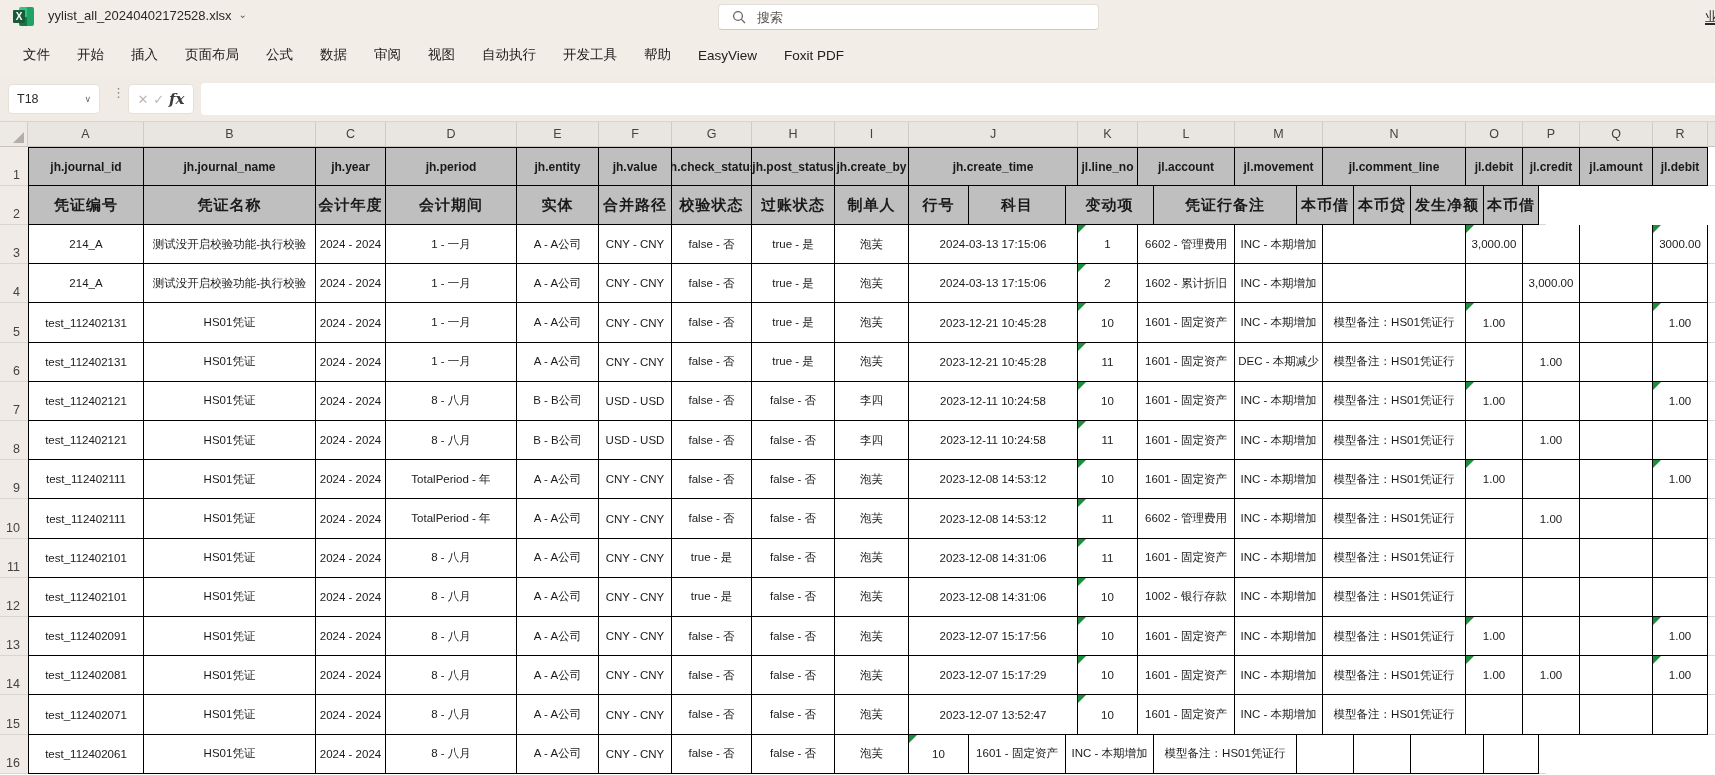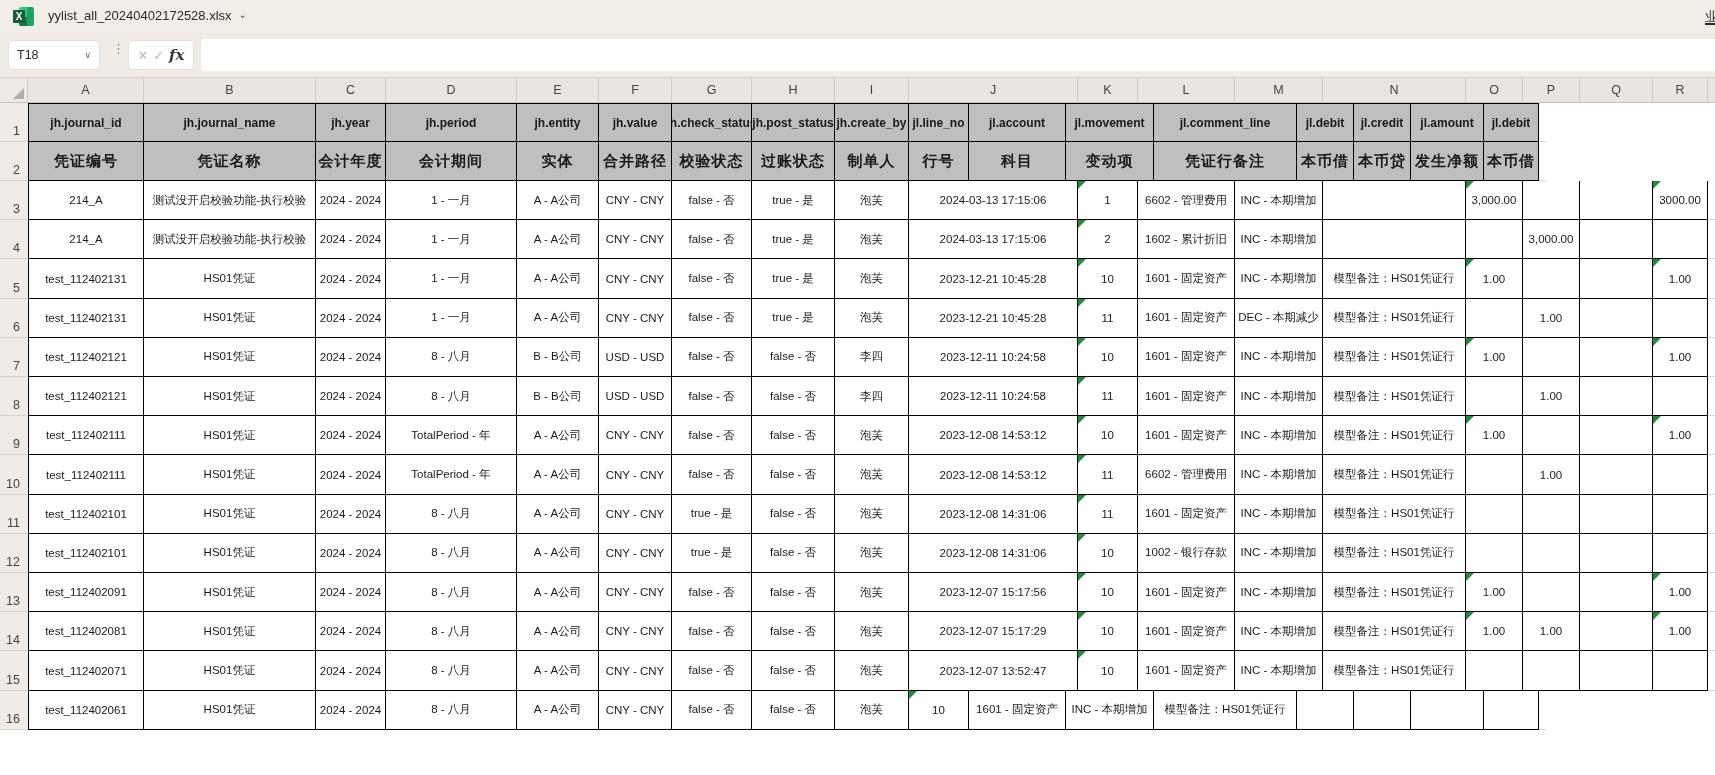--- a/index.html
+++ b/index.html
@@ -116,6 +116,13 @@
     <div class="doc-title">
       <span>yylist_all_20240402172528.xlsx</span>
       <span class="chev">⌄</span>
+    </div>
+    <div class="search-box">
+      <svg width="14" height="14" viewBox="0 0 14 14">
+        <circle cx="6" cy="6" r="4.4" fill="none" stroke="#6b6662" stroke-width="1.3"></circle>
+        <line x1="9.4" y1="9.4" x2="13" y2="13" stroke="#6b6662" stroke-width="1.3"></line>
+      </svg>
+      <input class="search-input" type="text" placeholder="搜索" style="">
     </div>
     <div class="corner-glyph">业</div>
   </div>

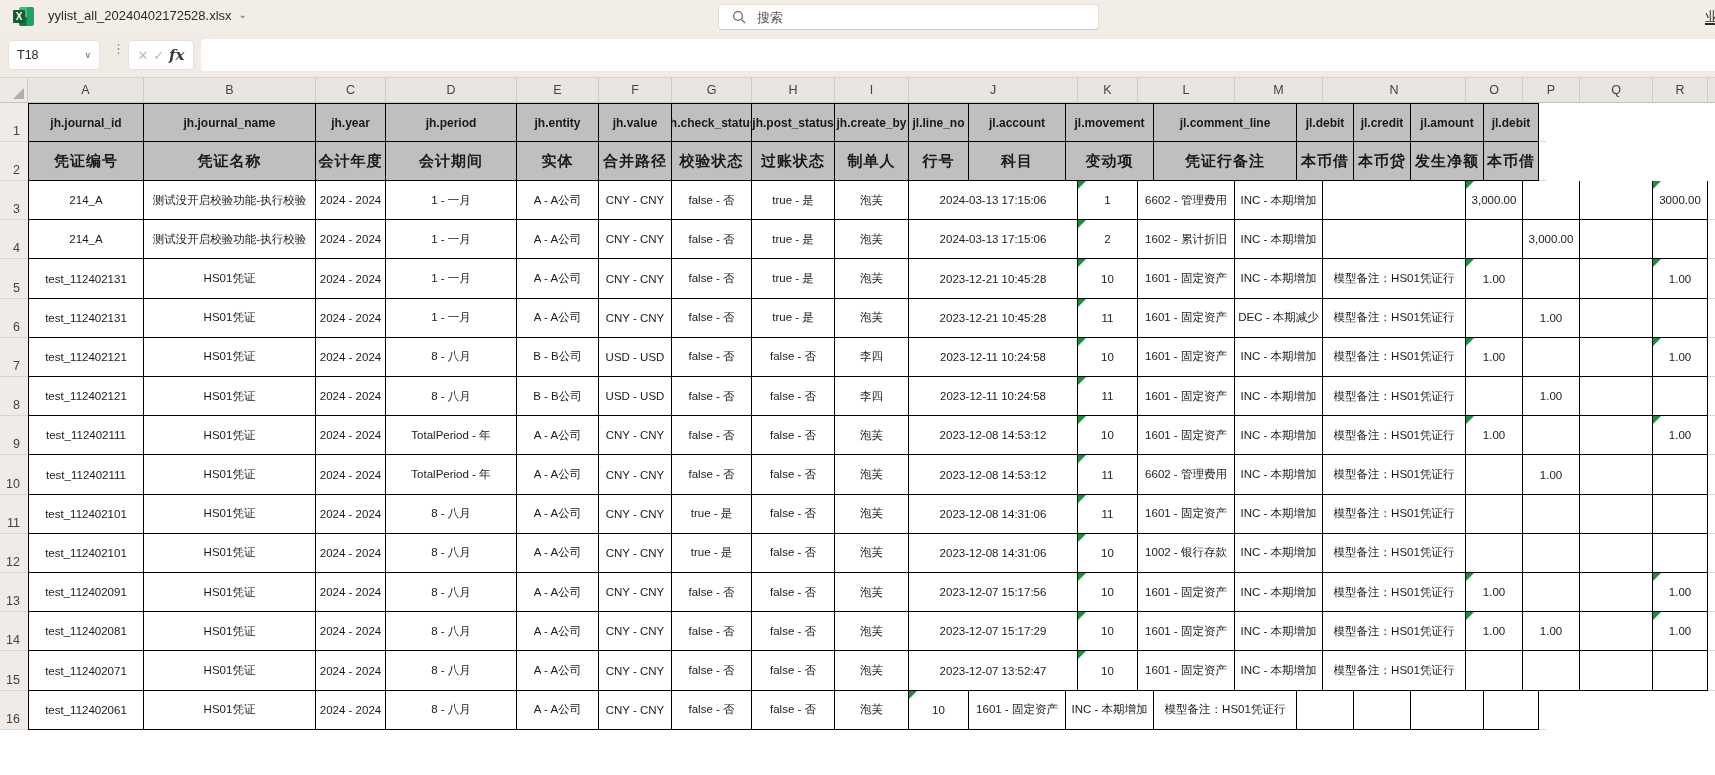--- a/index.html
+++ b/index.html
@@ -127,6 +127,21 @@
     <div class="corner-glyph">业</div>
   </div>
 
+  <div class="menubar">
+      <div class="menu-item">文件</div>
+      <div class="menu-item">开始</div>
+      <div class="menu-item">插入</div>
+      <div class="menu-item">页面布局</div>
+      <div class="menu-item">公式</div>
+      <div class="menu-item">数据</div>
+      <div class="menu-item">审阅</div>
+      <div class="menu-item">视图</div>
+      <div class="menu-item">自动执行</div>
+      <div class="menu-item">开发工具</div>
+      <div class="menu-item">帮助</div>
+      <div class="menu-item">EasyView</div>
+      <div class="menu-item">Foxit PDF</div>
+    </div>
 
   <div class="formulabar">
     <div class="namebox">

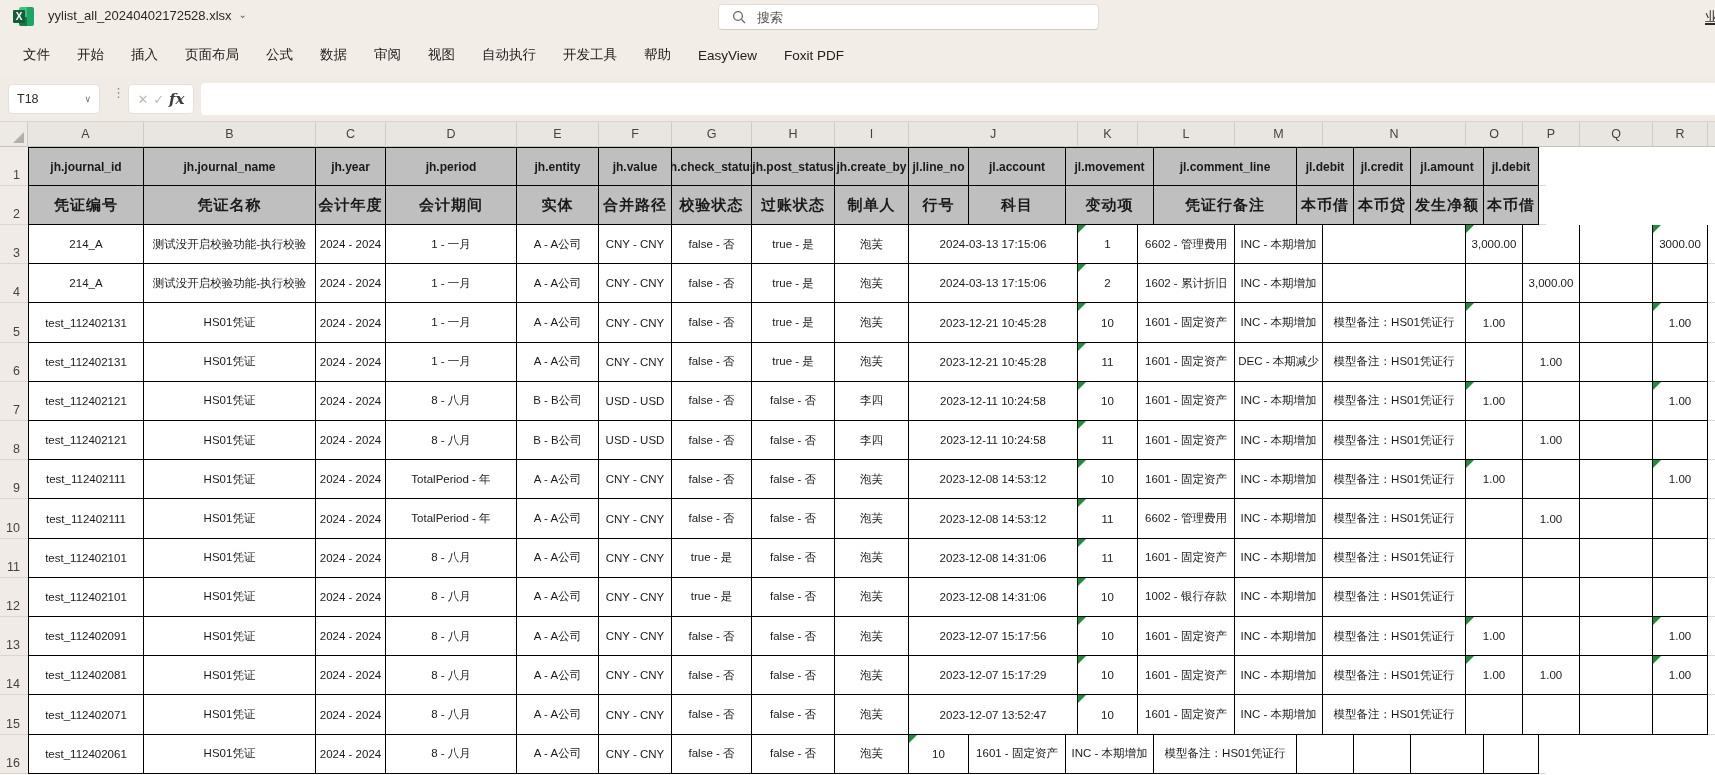--- a/index.html
+++ b/index.html
@@ -194,6 +194,7 @@
           <div class="c" style="width: 80px;">jh.check_status</div>
           <div class="c" style="width: 83px;">jh.post_status</div>
           <div class="c" style="width: 74px;">jh.create_by</div>
+          <div class="c" style="width: 169px;">jh.create_time</div>
           <div class="c" style="width: 60px;">jl.line_no</div>
           <div class="c" style="width: 97px;">jl.account</div>
           <div class="c" style="width: 88px;">jl.movement</div>

